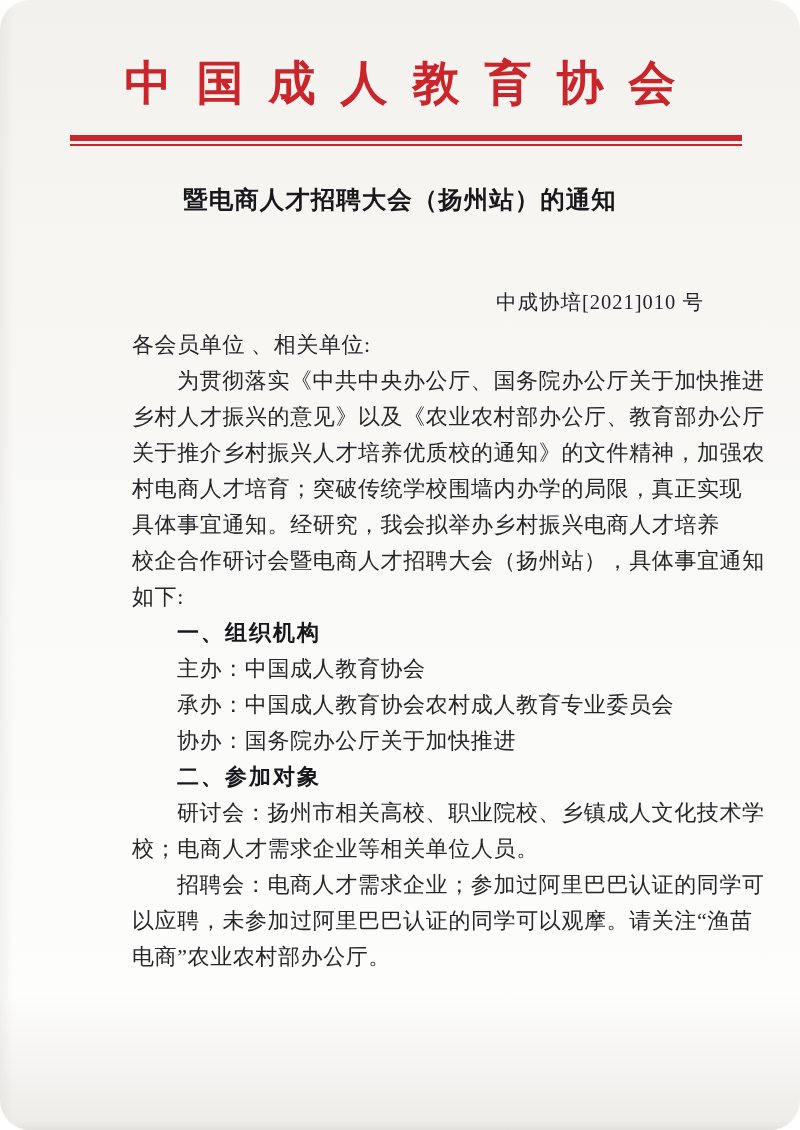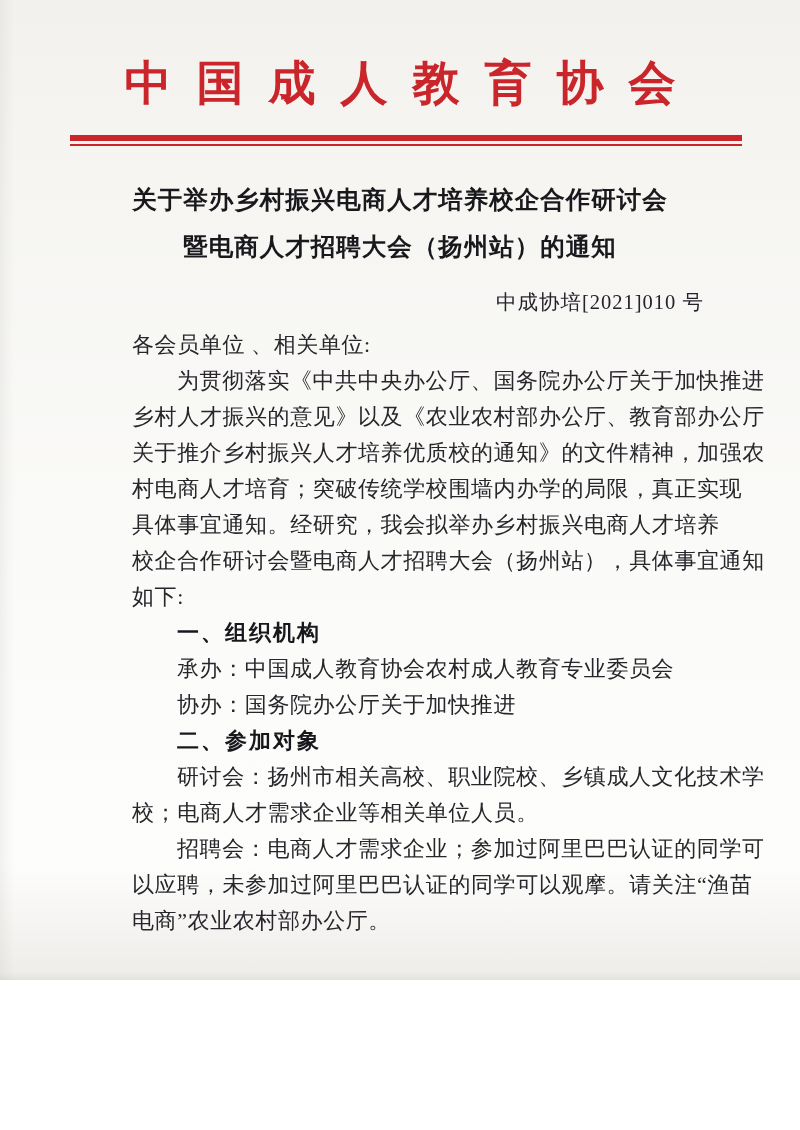--- a/index.html
+++ b/index.html
@@ -7,12 +7,13 @@
   .page {
     position: relative;
     width: 800px;
-    height: 980px;
+    height: 1130px;
     margin: 0 auto;
     overflow: hidden;
     background: linear-gradient(180deg, #f2f1ee 0%, #f6f5f2 18%, #fafaf8 55%, #fdfdfc 88%, #efedea 99.2%, #e3e1dd 100%);
     font-family: "Liberation Serif", "DejaVu Serif", serif;
     color: #26262b;
+    border-radius: 30px;
   }
   
   .page::before {

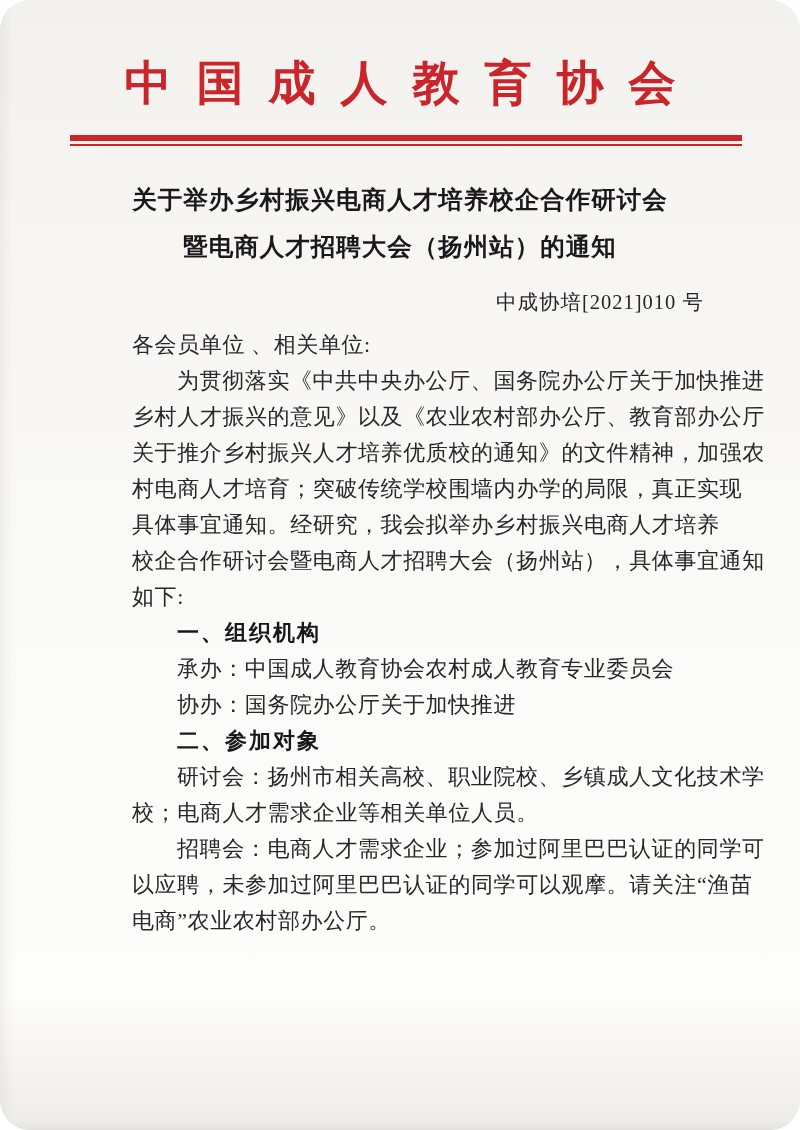--- a/index.html
+++ b/index.html
@@ -102,7 +102,6 @@
   </div>
 
   <div class="title-block">
-    <div>关于举办乡村振兴电商人才培养校企合作研讨会</div>
     <div>暨电商人才招聘大会（扬州站）的通知</div>
   </div>
 

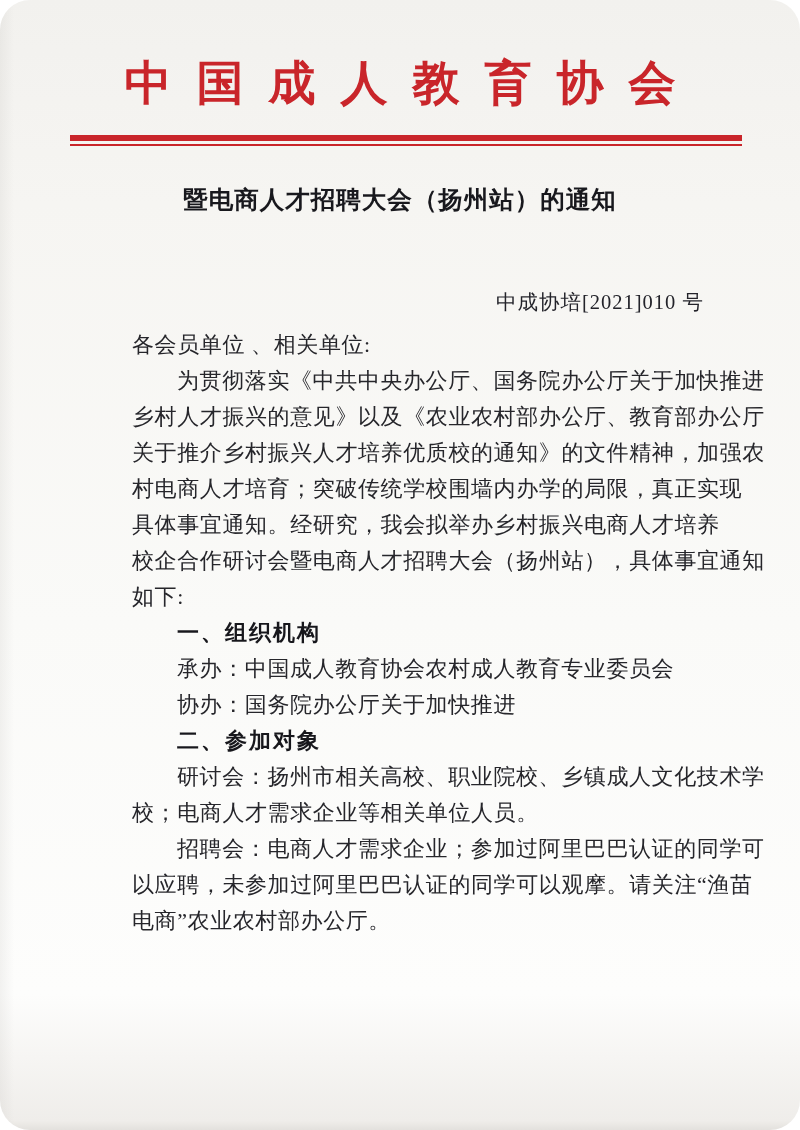--- a/index.html
+++ b/index.html
@@ -117,6 +117,7 @@
       <div class="line">校企合作研讨会暨电商人才招聘大会（扬州站），具体事宜通知</div>
       <div class="line">如下:</div>
       <div class="line indent bold">一、组织机构</div>
+      <div class="line indent">主办：中国成人教育协会</div>
       <div class="line indent">承办：中国成人教育协会农村成人教育专业委员会</div>
       <div class="line indent">协办：国务院办公厅关于加快推进</div>
       <div class="line indent bold">二、参加对象</div>

